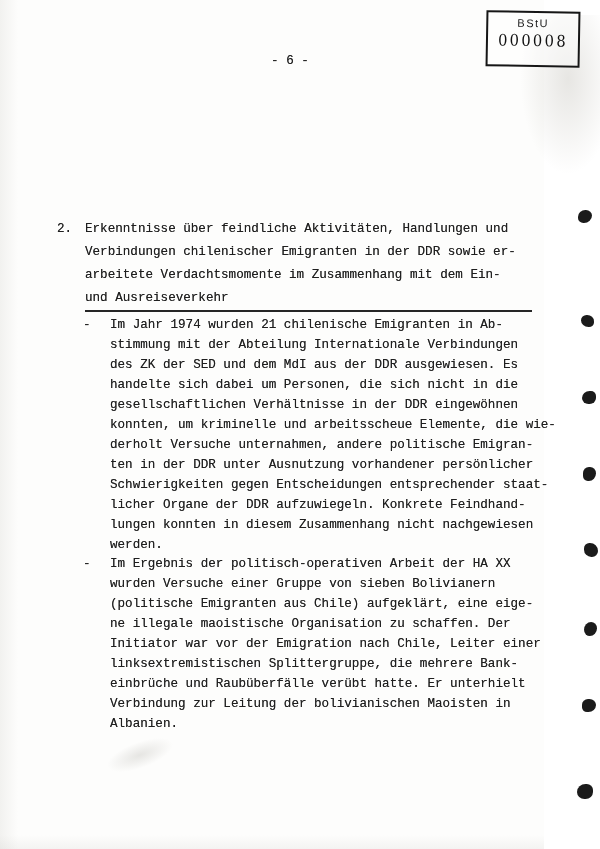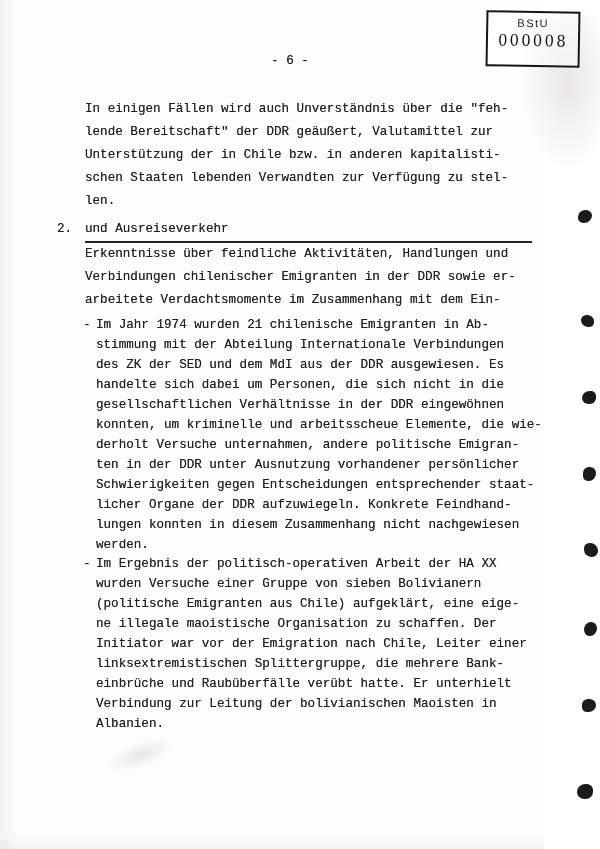--- a/index.html
+++ b/index.html
@@ -148,11 +148,6 @@
 
   <div class="page-number typewriter">- 6 -</div>
 
-  <div class="intro typewriter">In einigen Fällen wird auch Unverständnis über die "feh-
-lende Bereitschaft" der DDR geäußert, Valutamittel zur
-Unterstützung der in Chile bzw. in anderen kapitalisti-
-schen Staaten lebenden Verwandten zur Verfügung zu stel-
-len.</div>
 
   <div class="section">
     <div class="section-number typewriter">2.</div>

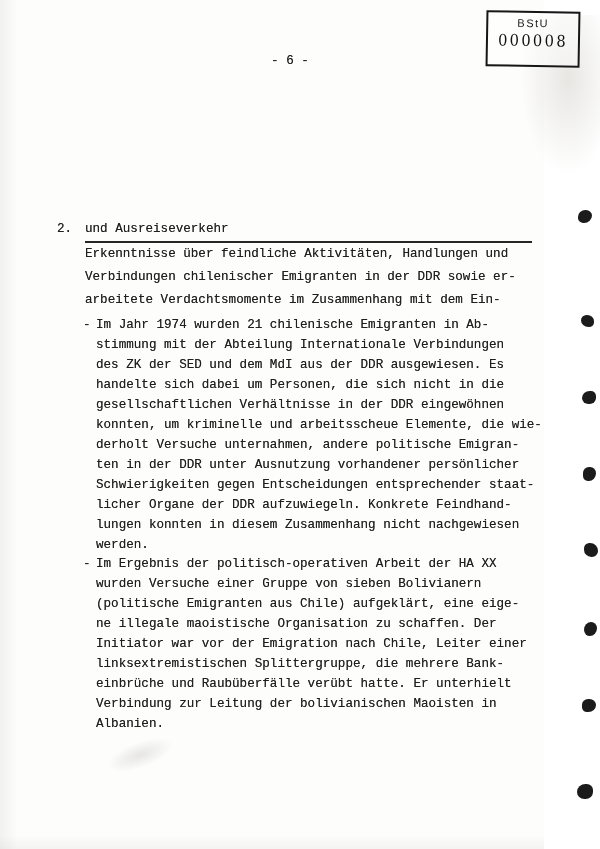--- a/index.html
+++ b/index.html
@@ -152,10 +152,10 @@
   <div class="section">
     <div class="section-number typewriter">2.</div>
     <div class="section-heading">
-      <div class="typewriter heading-underlined">und Ausreiseverkehr</div>
       <div class="typewriter">Erkenntnisse über feindliche Aktivitäten, Handlungen und
 Verbindungen chilenischer Emigranten in der DDR sowie er-
 arbeitete Verdachtsmomente im Zusammenhang mit dem Ein-</div>
+      <div class="typewriter heading-underlined">und Ausreiseverkehr</div>
     </div>
   </div>
 

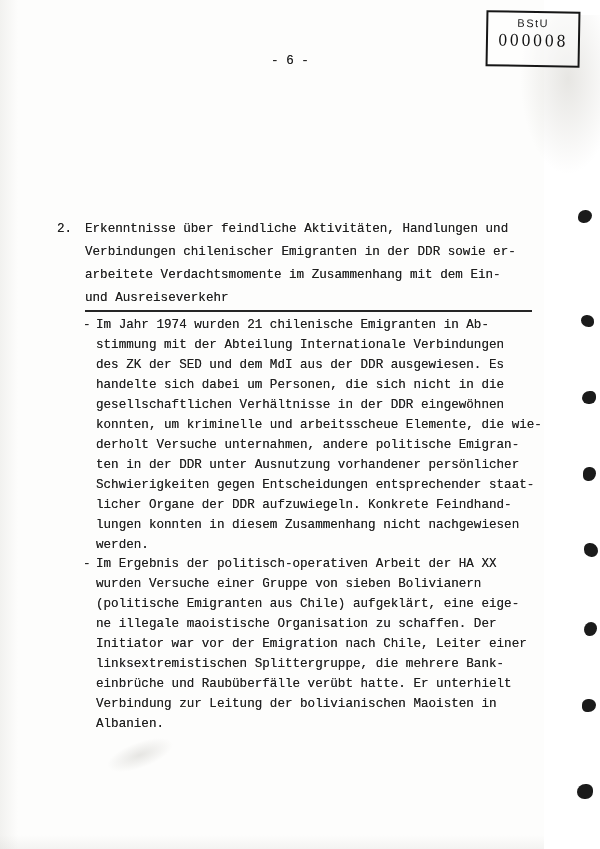--- a/index.html
+++ b/index.html
@@ -108,7 +108,7 @@
     left: 0; top: 0;
   }
   .bullet-lines {
-    margin-left: 13px;
+    margin-left: 27px;
   }
 
   .edge-mark {

